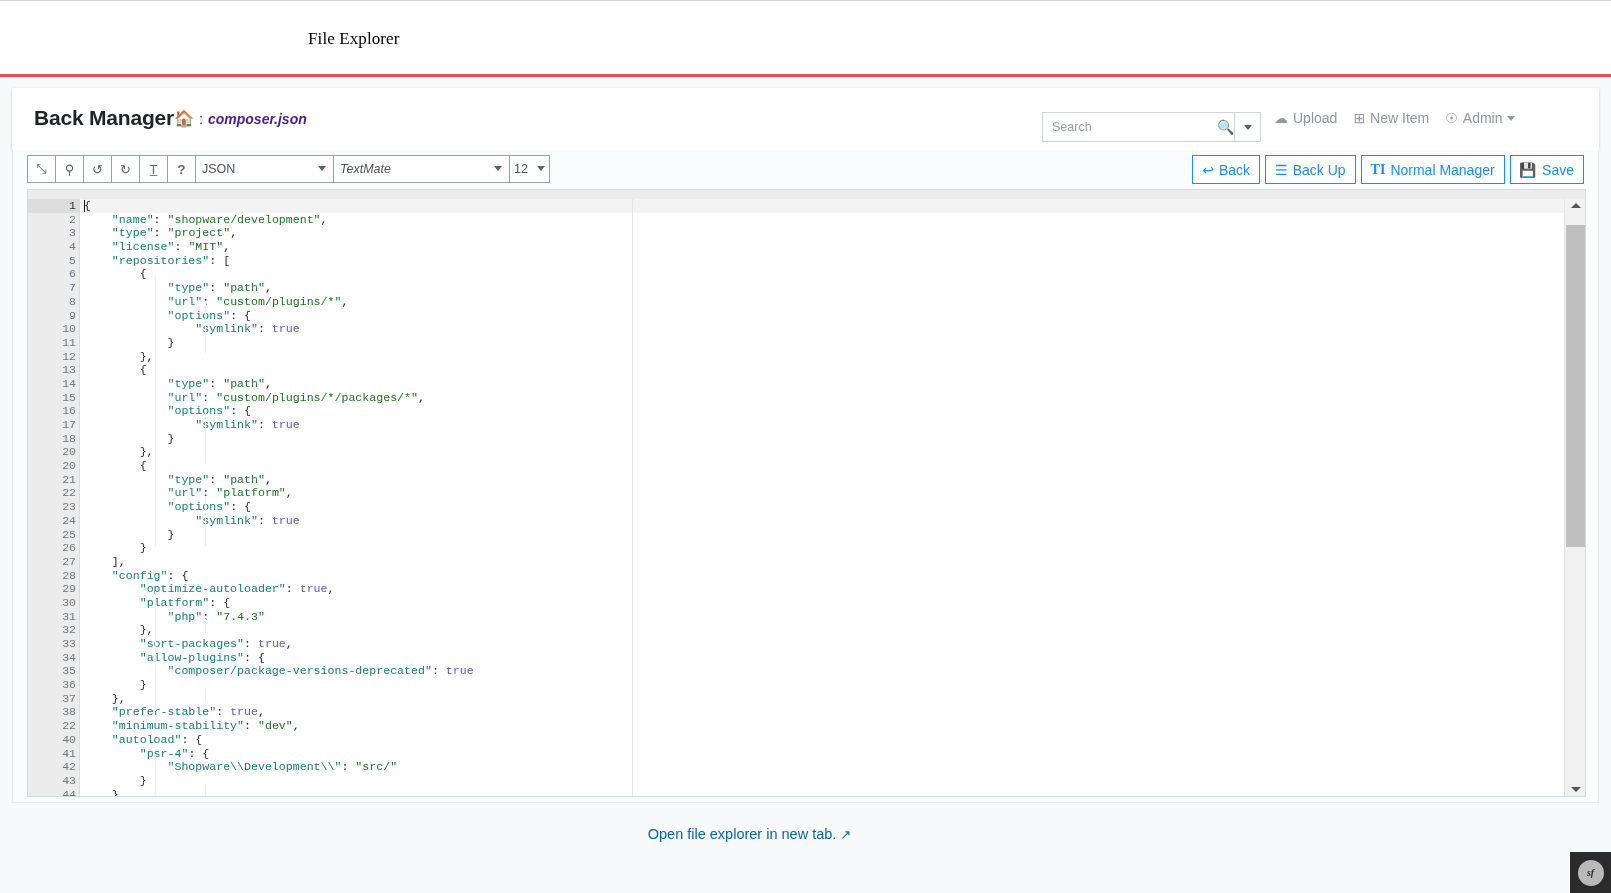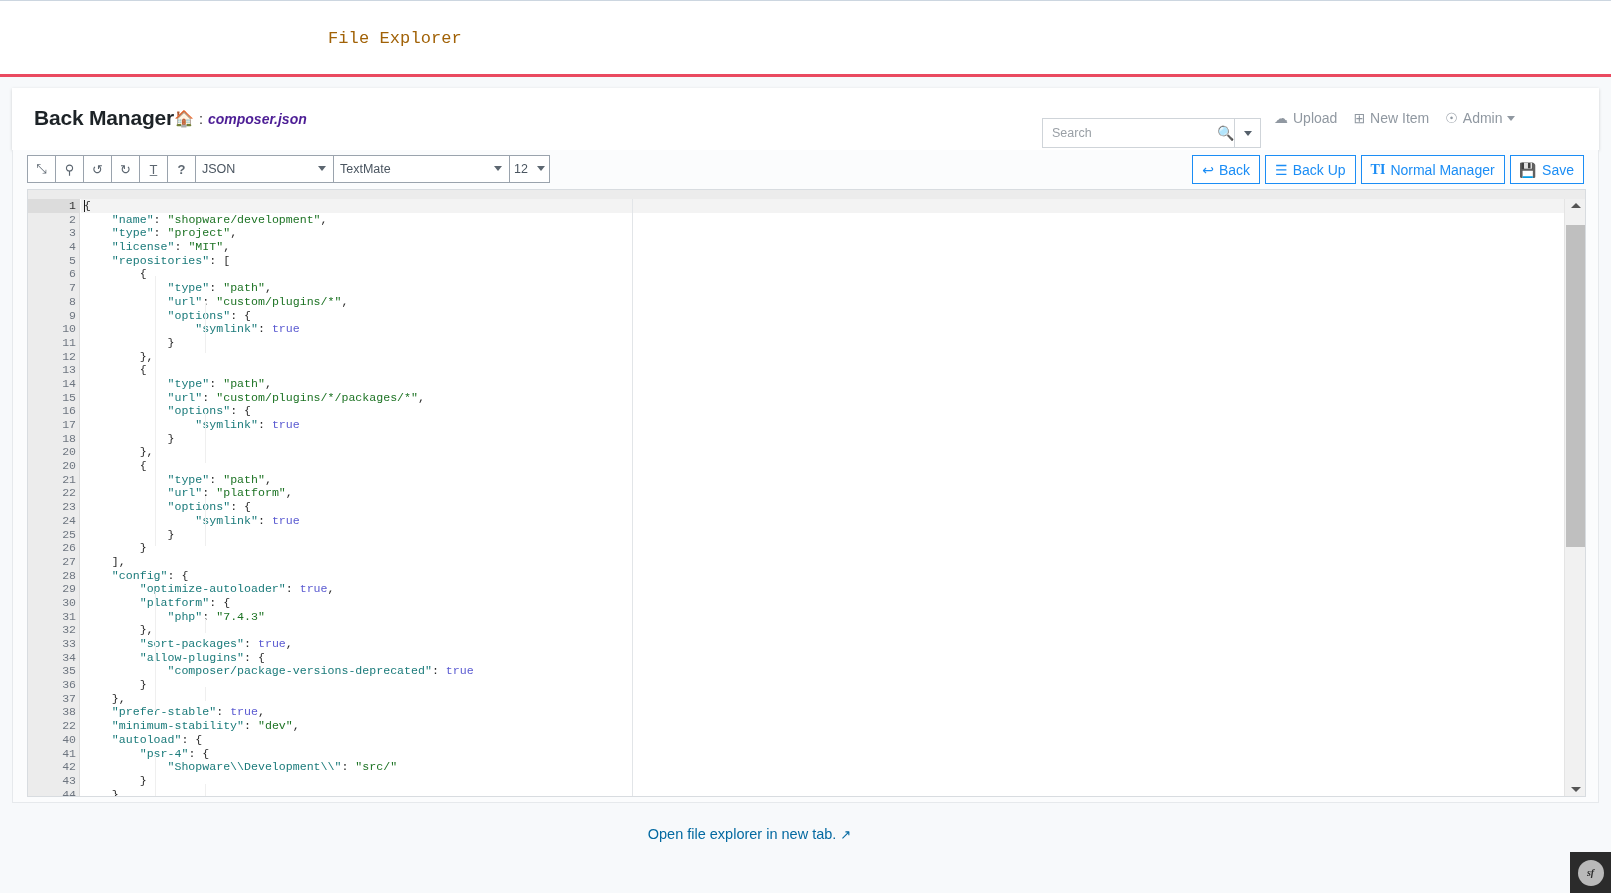--- a/index.html
+++ b/index.html
@@ -21,9 +21,9 @@
     background: #ffffff;
   }
   #app-title {
-    position: absolute; left: 328px; top: 28px;
-    font-size: 17px; color: #a16207; letter-spacing: .1px;
-    font-family: Liberation Mono, monospace;
+    position: absolute; left: 308px; top: 28px;
+    font-size: 17px; color: #000000; letter-spacing: .1px;
+    font-family: Liberation Serif, serif;
   }
   #redline { position:absolute; top:74px; left:0; width:1611px; height:3px; background:#ea4a60; }
 

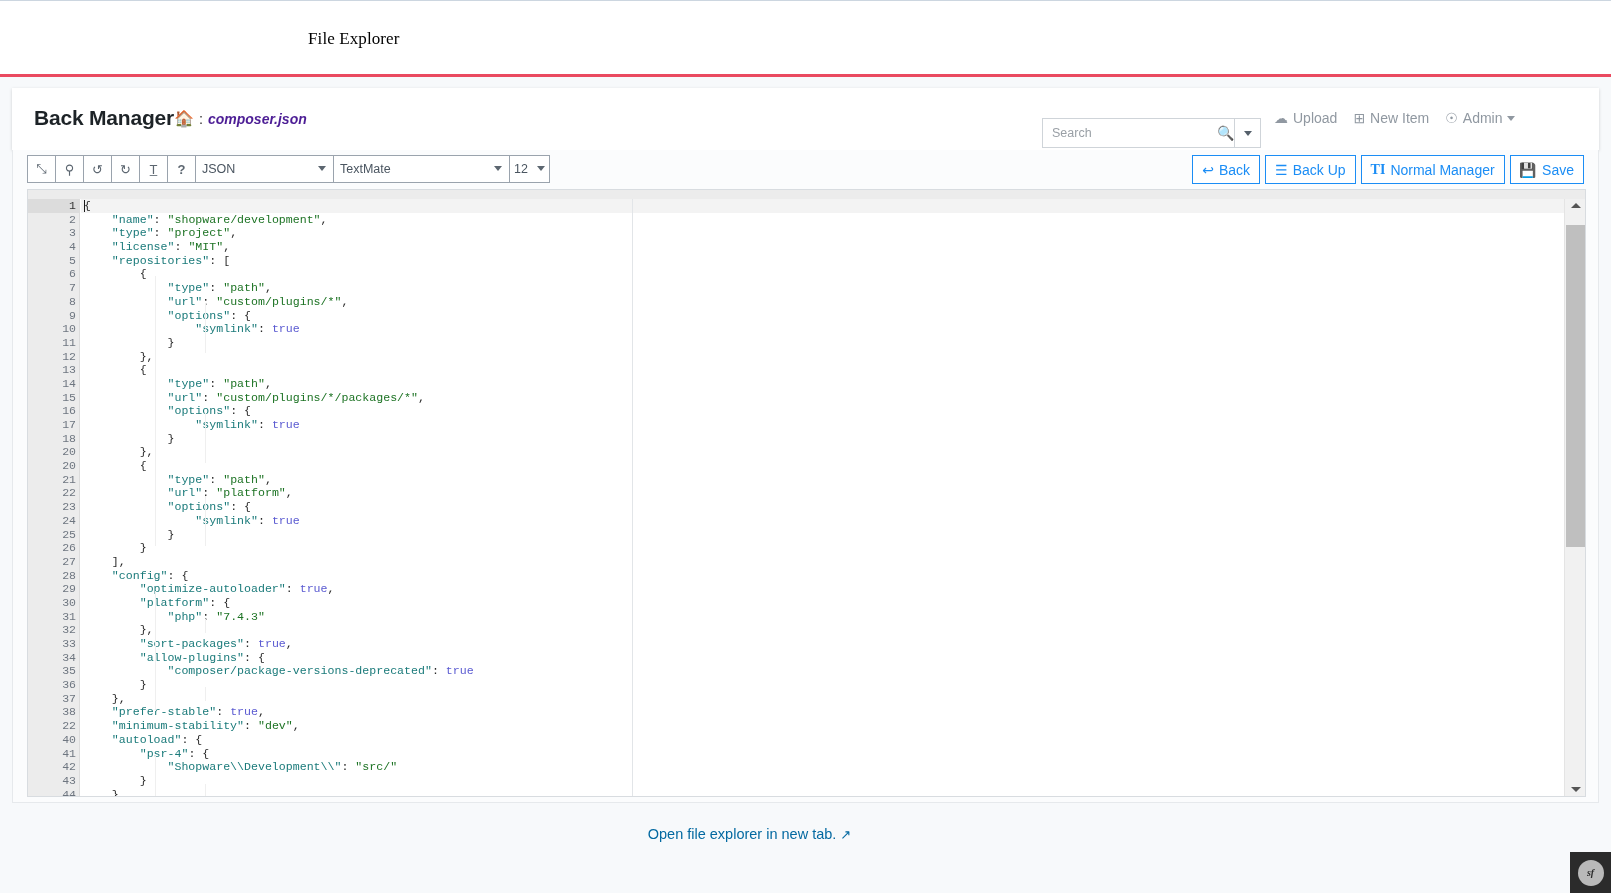--- a/index.html
+++ b/index.html
@@ -46,7 +46,7 @@
   #breadcrumb .crumb-file { font-style: italic; font-weight: bold; color: #4c1d95; font-size:14px;}
 
   
-  #search-wrap { position: absolute; left: 1030px; top: 30px; display: flex; align-items: stretch; height: 30px;}
+  #search-wrap { position: absolute; left: 1030px; top: 24px; display: flex; align-items: stretch; height: 30px;}
   #search-box {
     width: 193px; height: 30px; border: 1px solid #cfd4d9; background: #fff;
     display: flex; align-items: center; padding: 0 7px 0 9px; gap: 4px;

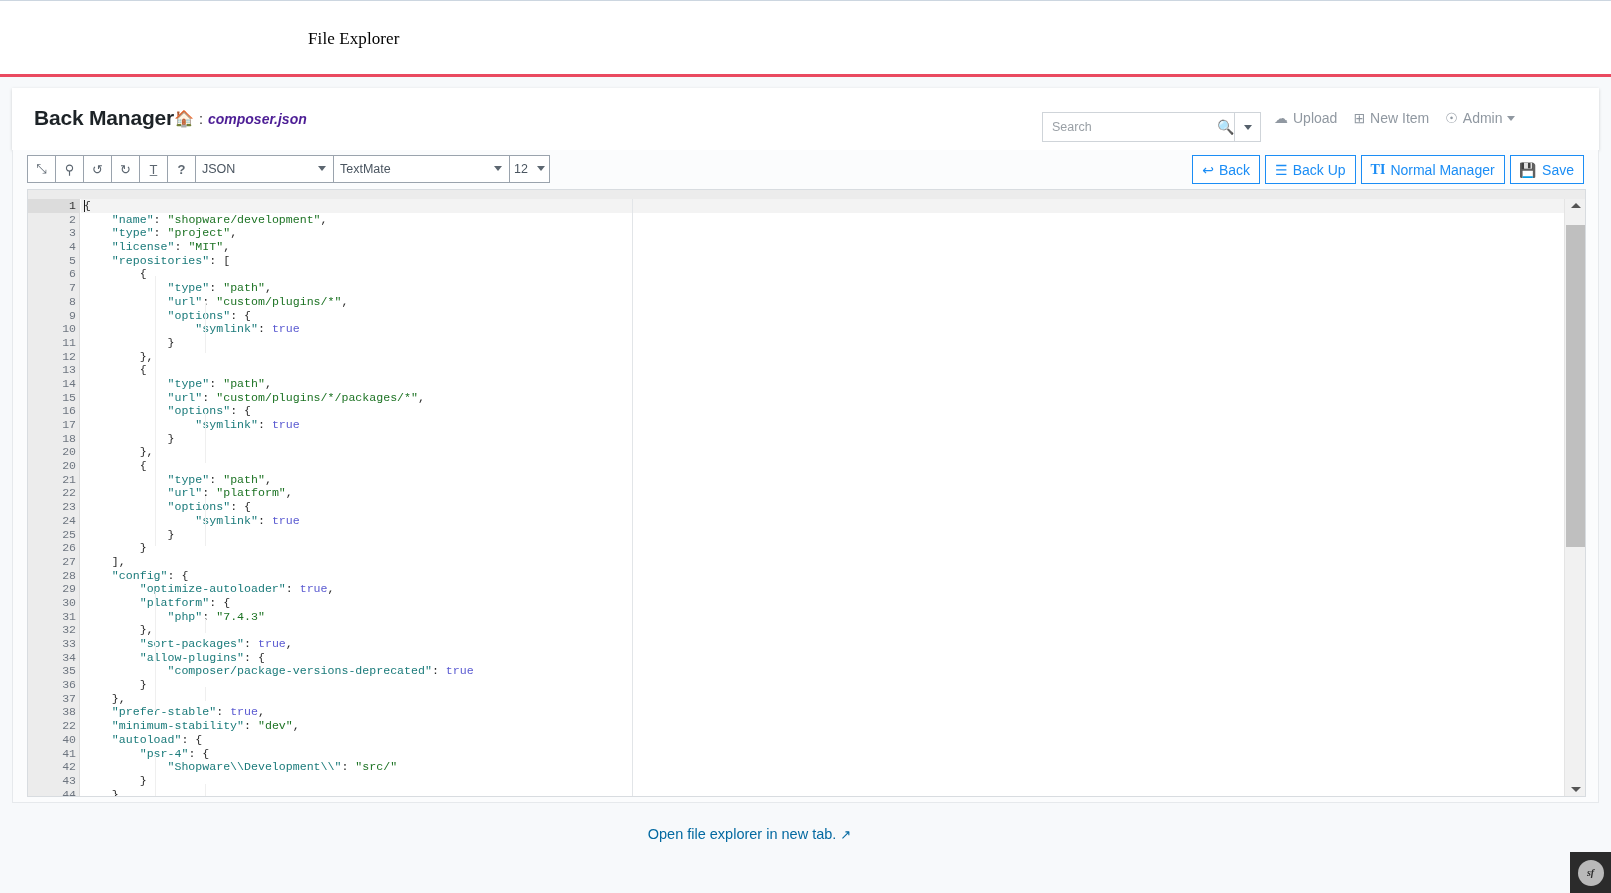--- a/index.html
+++ b/index.html
@@ -90,7 +90,7 @@
   }
   .tsel.last { border-right:1px solid #9aa3ad; }
   #sel-mode { width: 138px; }
-  #sel-theme { width: 176px; }
+  #sel-theme { width: 176px; font-style: italic; }
   #sel-size { width: 41px; padding-left:4px; }
   .selwrap { position:relative; display:flex; }
   .selwrap .arw { position:absolute; right:7px; top:11px; width:0;height:0;

